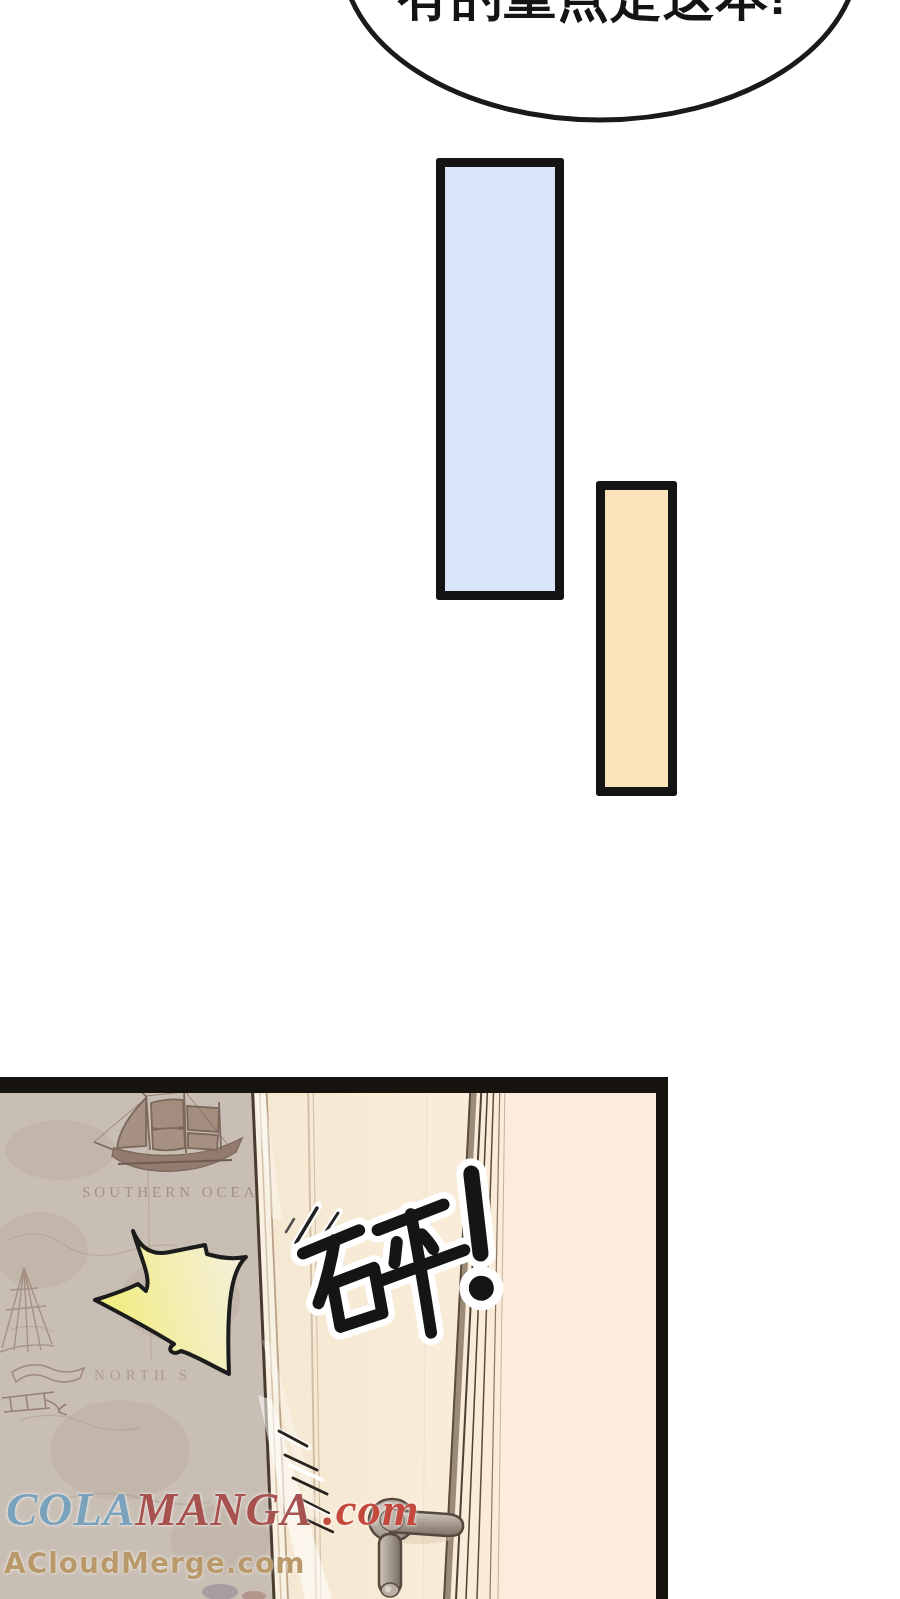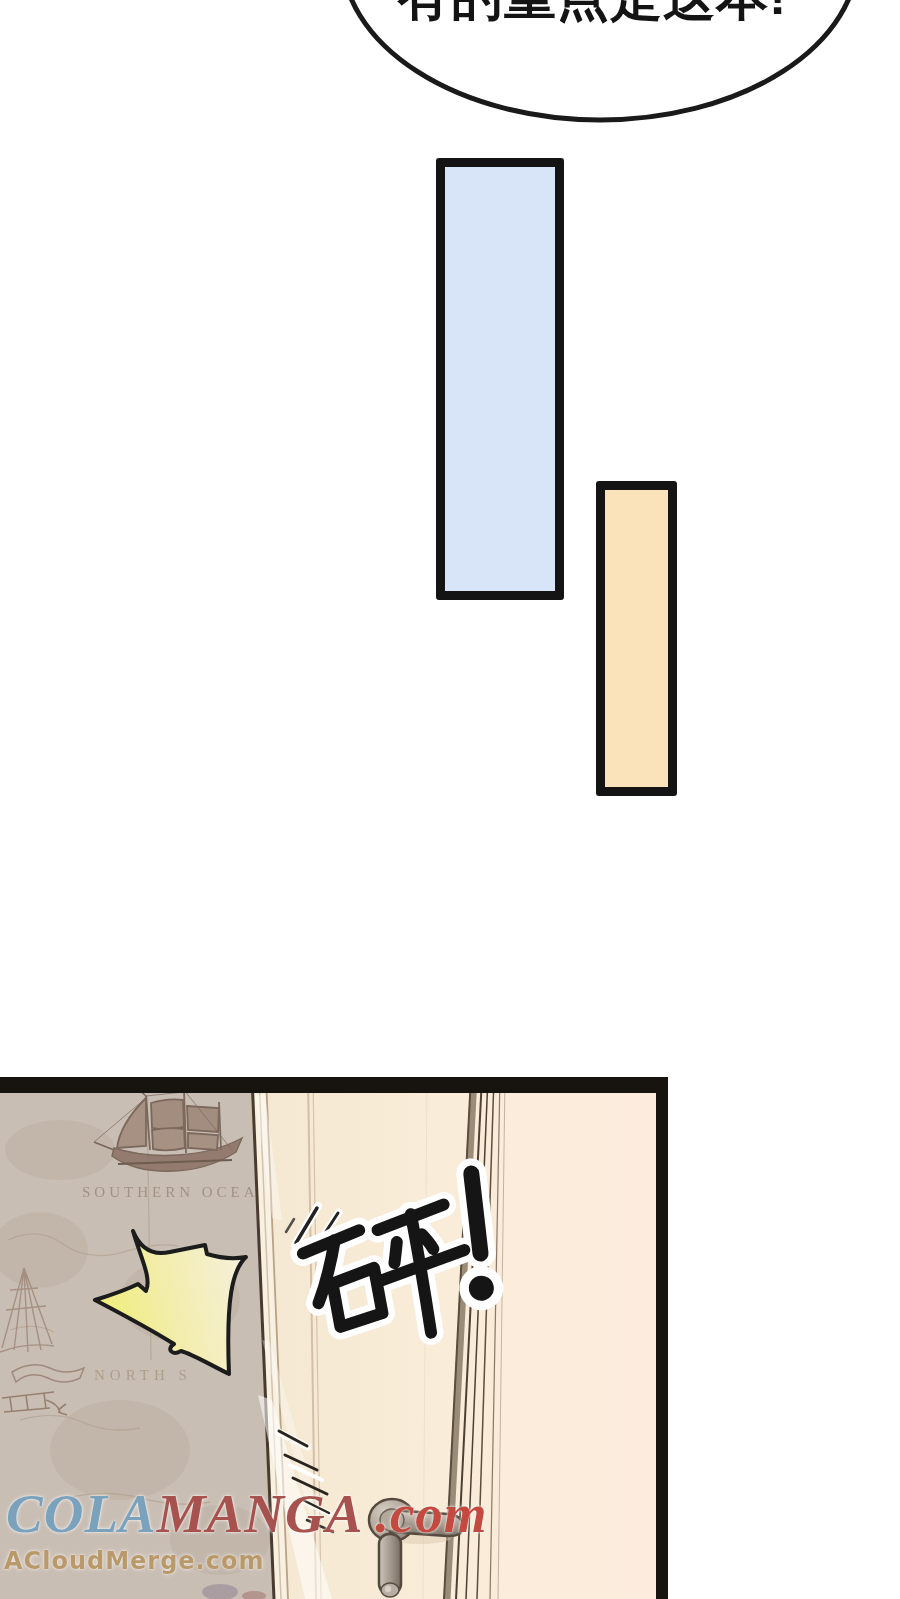--- a/index.html
+++ b/index.html
@@ -26,7 +26,7 @@
   #wm-colamanga{
     left:6px;top:1482px;
     font-family:"Liberation Serif",serif;font-style:italic;font-weight:700;
-    font-size:55px;letter-spacing:1px;
+    font-size:47px;letter-spacing:1px;
     text-shadow:0 0 2px rgba(255,255,255,.9),0 0 4px rgba(255,255,255,.6);
   }
   #wm-acloudmerge{

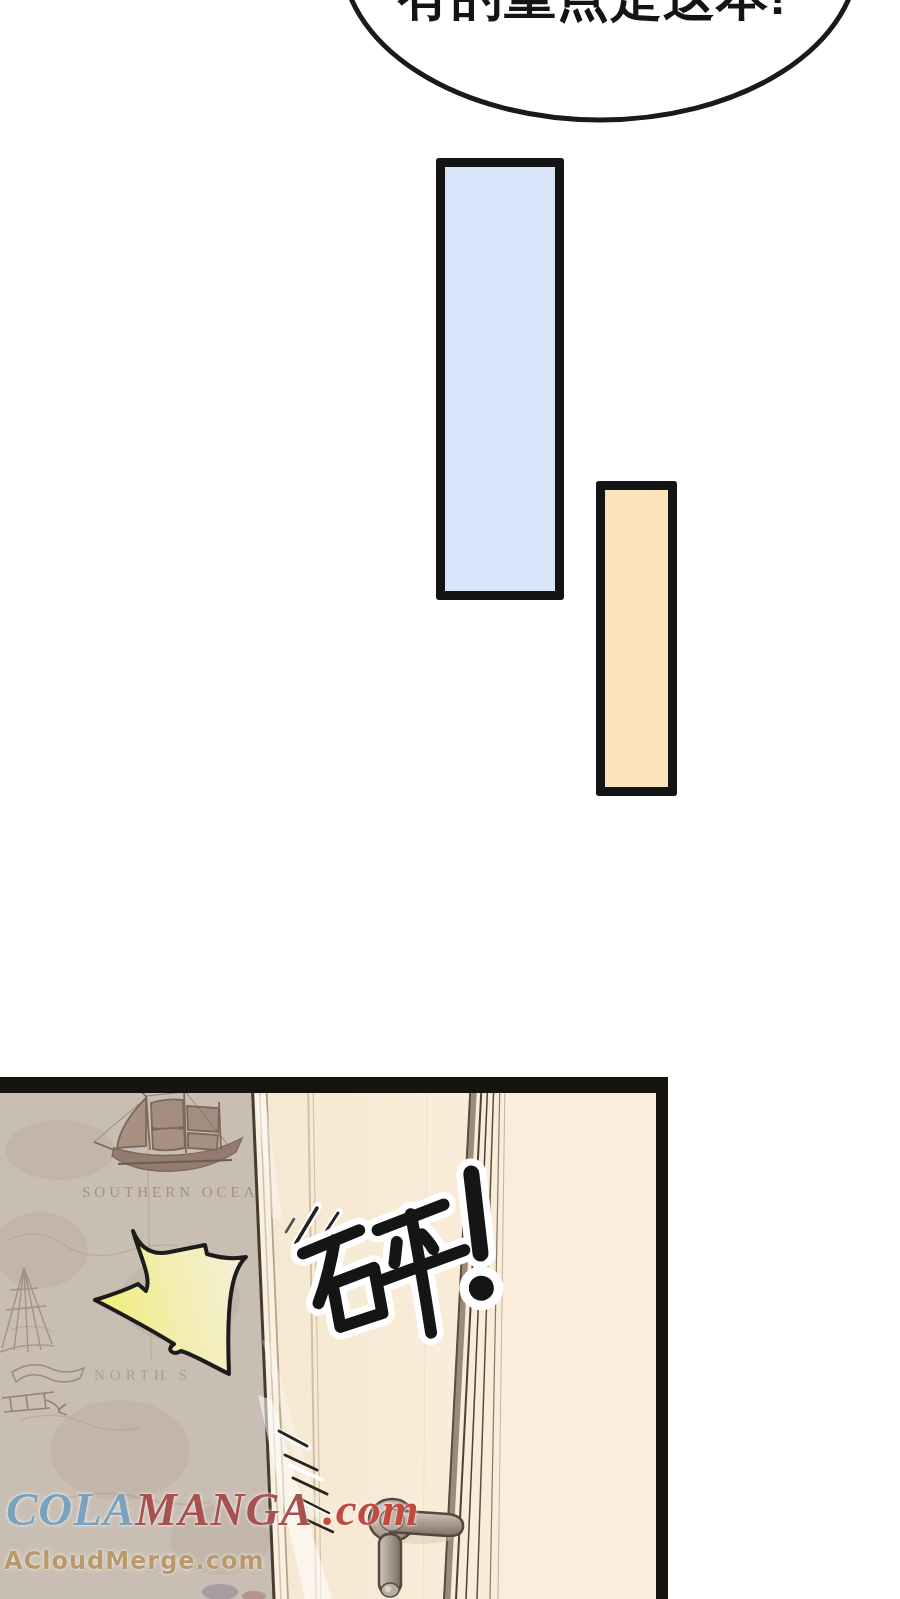--- a/index.html
+++ b/index.html
@@ -32,7 +32,7 @@
   #wm-acloudmerge{
     left:4px;top:1547px;
     font-family:"DejaVu Sans",sans-serif;font-weight:800;
-    font-size:24px;letter-spacing:1px;
+    font-size:28px;letter-spacing:1px;
     text-shadow:0 0 2px rgba(255,255,255,.85),0 0 5px rgba(255,255,255,.5);
   }
   .sr-only{position:absolute;width:1px;height:1px;overflow:hidden;clip:rect(0 0 0 0);white-space:nowrap;}

